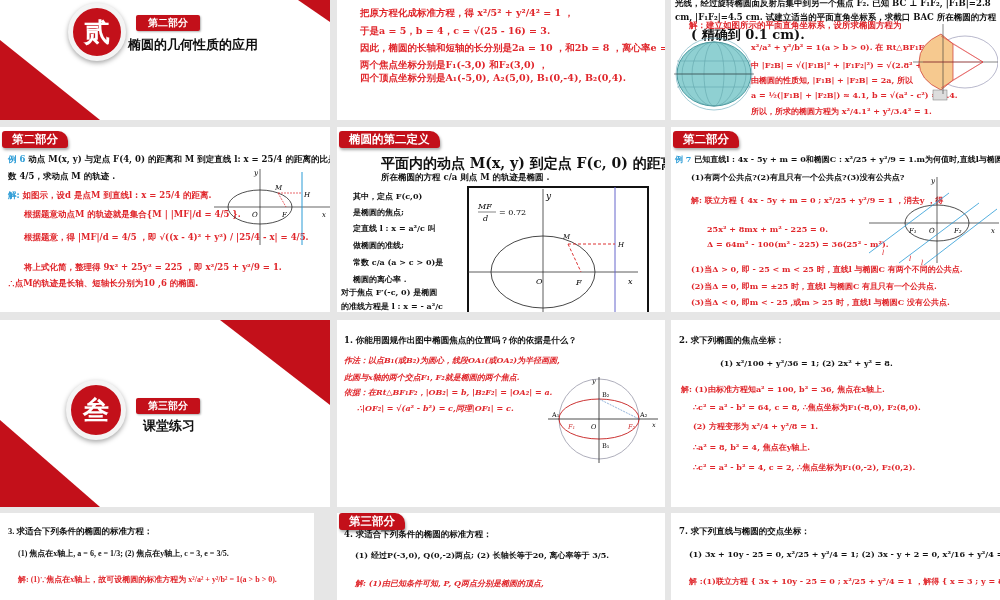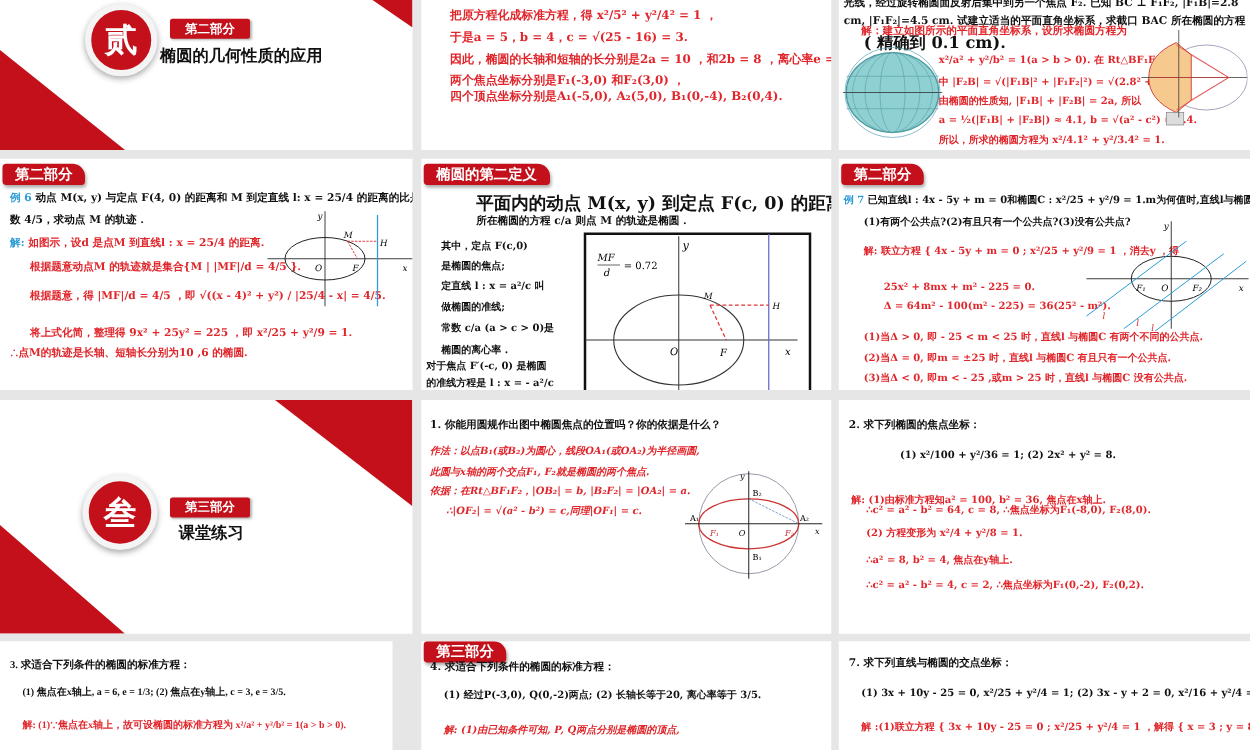--- a/index.html
+++ b/index.html
@@ -227,7 +227,7 @@
 <div class="slide" style="left:671px;top:320px;width:329px;height:187px;">
   <div class="txt blk" style="left:8px;top:15px;font-size:8.5px;">2. 求下列椭圆的焦点坐标：</div>
   <div class="txt blk" style="left:16px;top:38px;font-size:8px;margin-left:33px;">(1) x²/100 + y²/36 = 1;      (2) 2x² + y² = 8.</div>
-  <div class="txt red" style="left:10px;top:74px;font-size:8px;">解: (1)由标准方程知a² = 100, b² = 36, 焦点在x轴上.</div>
+  <div class="txt red" style="left:10px;top:64px;font-size:8px;">解: (1)由标准方程知a² = 100, b² = 36, 焦点在x轴上.</div>
   <div class="txt red" style="left:22px;top:82px;font-size:8px;">∴c² = a² - b² = 64, c = 8, ∴焦点坐标为F₁(-8,0), F₂(8,0).</div>
   <div class="txt red" style="left:22px;top:101px;font-size:8px;">(2) 方程变形为 x²/4 + y²/8 = 1.</div>
   <div class="txt red" style="left:22px;top:122px;font-size:8px;">∴a² = 8, b² = 4, 焦点在y轴上.</div>

